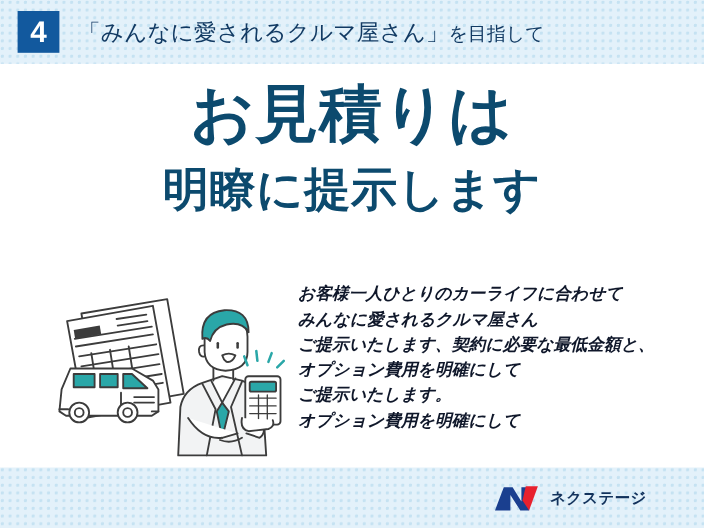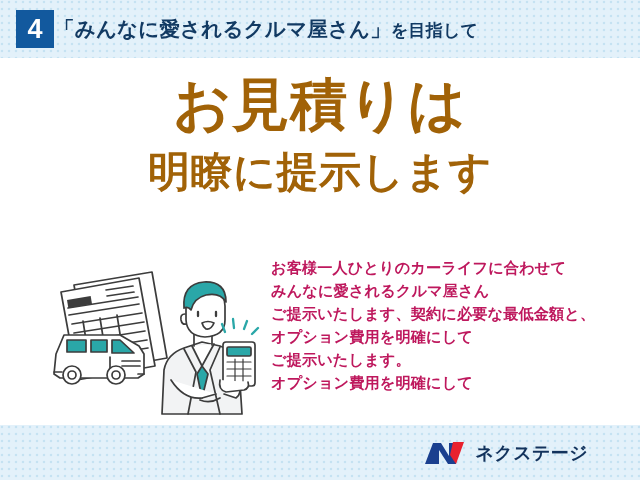--- a/index.html
+++ b/index.html
@@ -55,9 +55,10 @@
     letter-spacing: 0;
   }
   #header-title {
+    margin-left: 17px;
     color: #123a63;
     white-space: nowrap;
-    font-weight: bold;
+    font-weight: normal;
   }
   #header-title .quote {
     font-size: 20.5px;

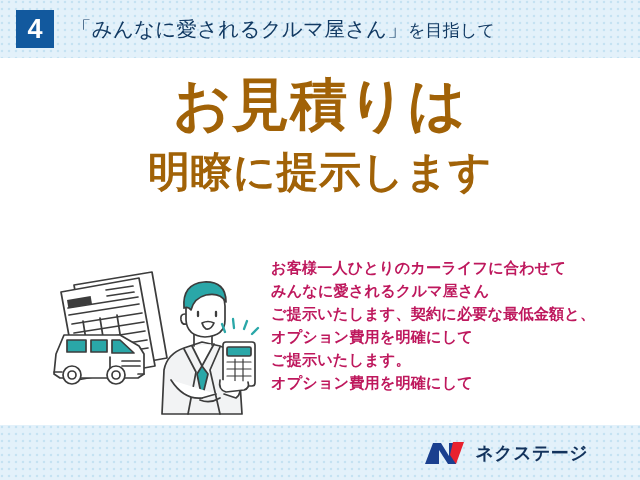--- a/index.html
+++ b/index.html
@@ -76,7 +76,7 @@
     left: 0;
     width: 640px;
     text-align: center;
-    color: #a16207;
+    color: #0c4a6e;
     font-weight: bold;
     line-height: 1.0;
     letter-spacing: 1px;

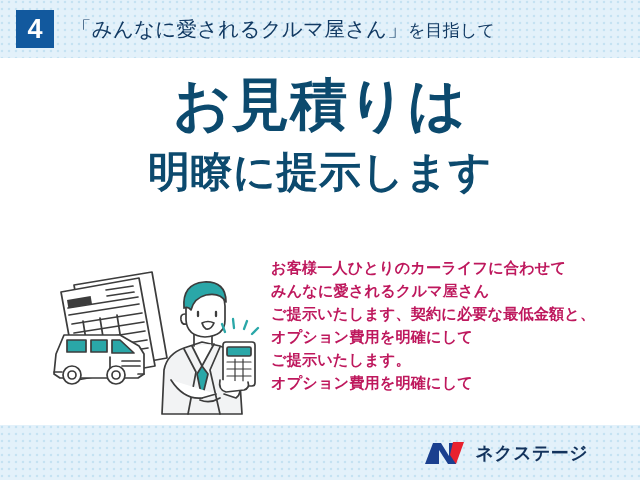--- a/index.html
+++ b/index.html
@@ -98,11 +98,12 @@
     left: 271px;
     top: 256px;
     width: 362px;
-    color: #be185d;
+    color: #0f172a;
     font-size: 15.2px;
     line-height: 23px;
     font-weight: bold;
     letter-spacing: 0.1px;
+    font-style: italic;
   }
   #body-copy div { white-space: nowrap; }
 

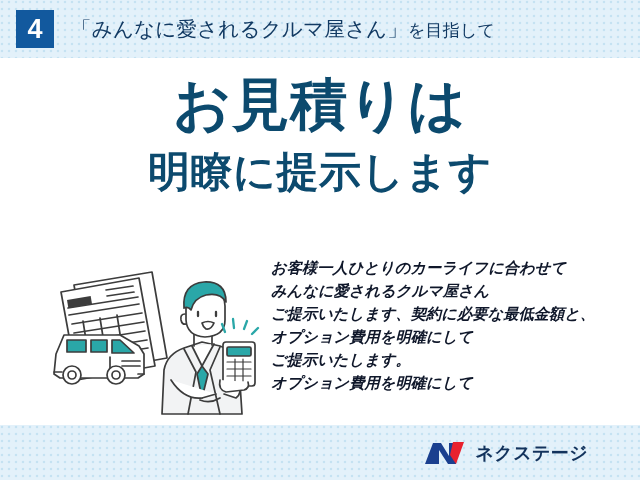--- a/index.html
+++ b/index.html
@@ -139,7 +139,7 @@
   #brand-name {
     margin-left: 9px;
     color: #12325c;
-    font-size: 18px;
+    font-size: 14px;
     font-weight: bold;
     letter-spacing: 0.4px;
     white-space: nowrap;

